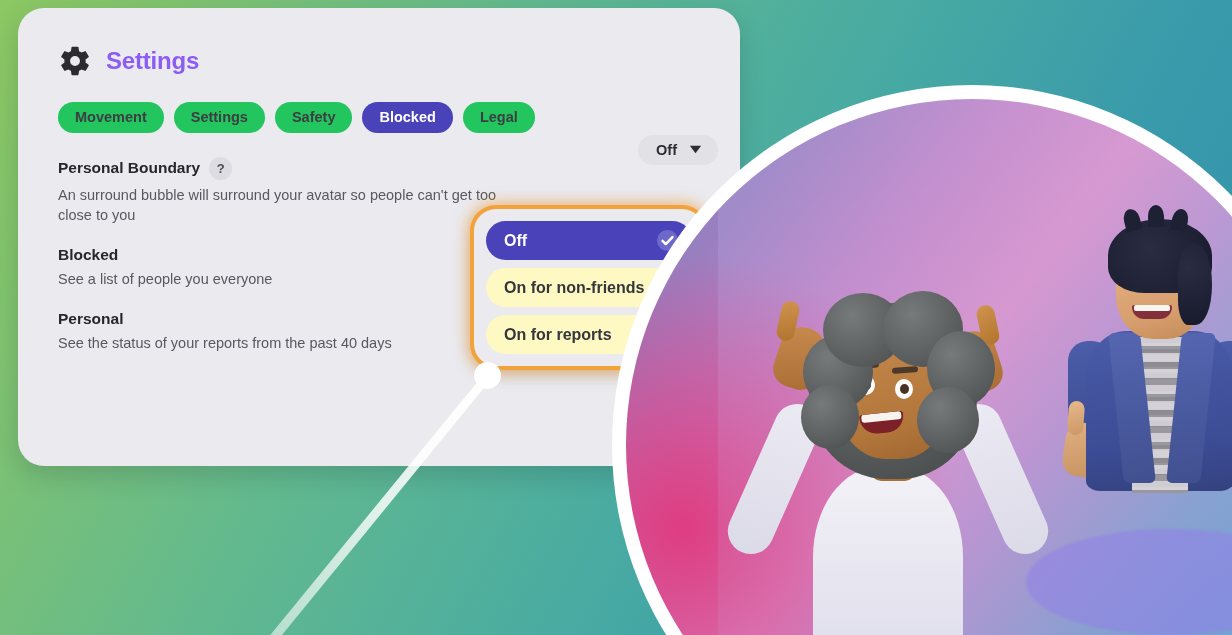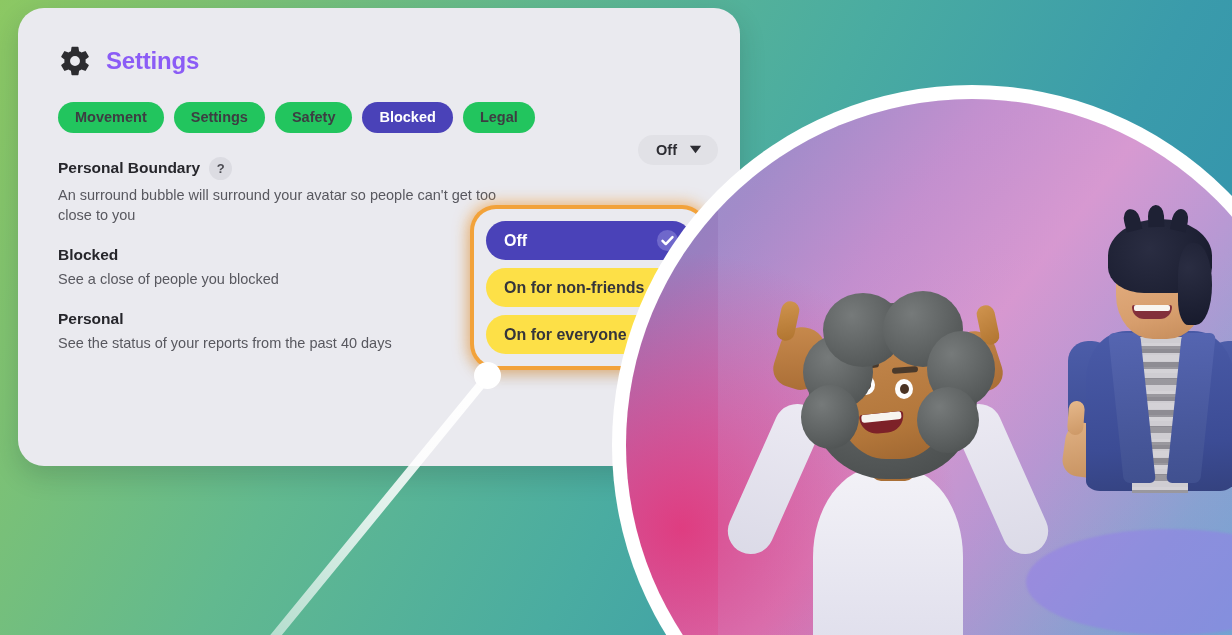--- a/index.html
+++ b/index.html
@@ -510,7 +510,7 @@
         <div class="setting-title-line">
           <span class="setting-title">Blocked</span>
         </div>
-        <div class="setting-desc">See a close of people you blocked</div>
+        <div class="setting-desc">See a list of people you everyone</div>
       </div>
 
       <div class="setting-row">

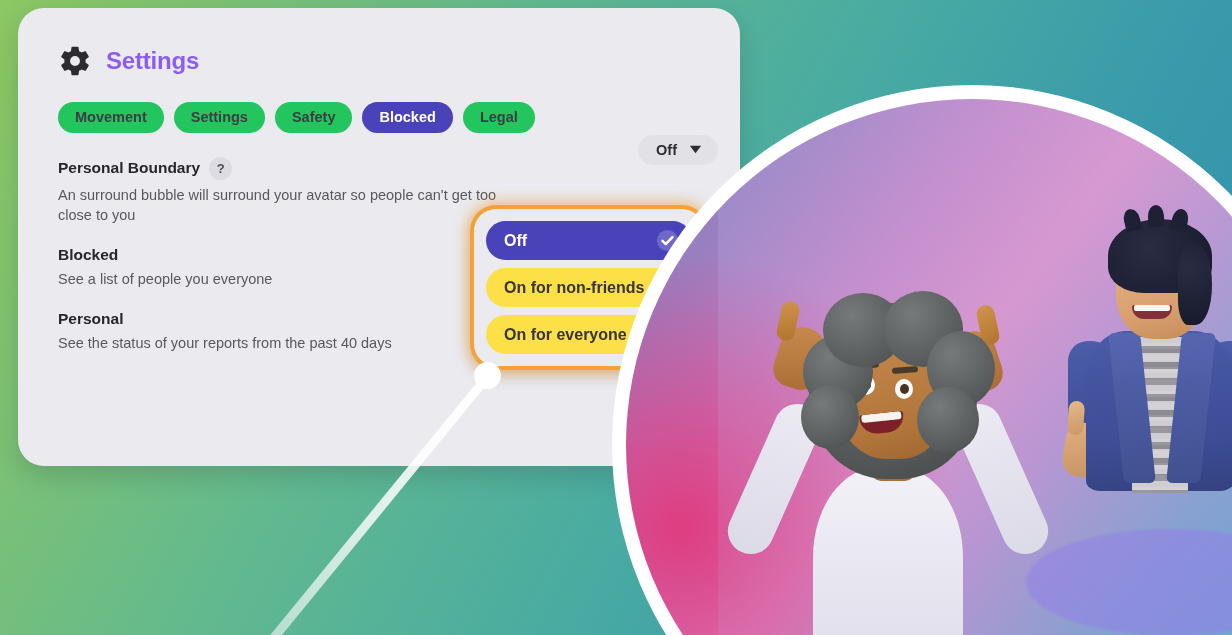--- a/index.html
+++ b/index.html
@@ -371,7 +371,7 @@
     border-radius: 20px;
     padding: 0 13px 0 18px;
     margin-bottom: 8px;
-    background: #fde047;
+    background: #fef9c3;
     cursor: pointer;
   }
   .dropdown-option:last-child { margin-bottom: 0; }

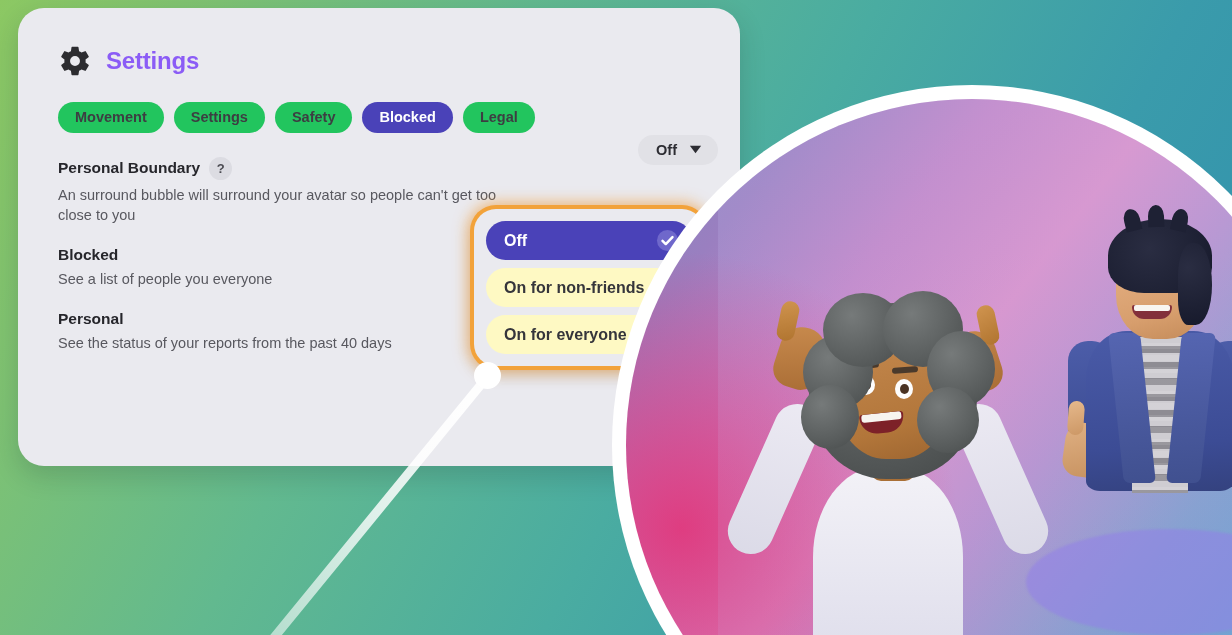--- a/index.html
+++ b/index.html
@@ -538,7 +538,7 @@
     </div>
 
     <div class="dropdown-option">
-      <span class="dropdown-option-label">On for everyone</span>
+      <span class="dropdown-option-label">On for reports</span>
     </div>
 
   </div>

